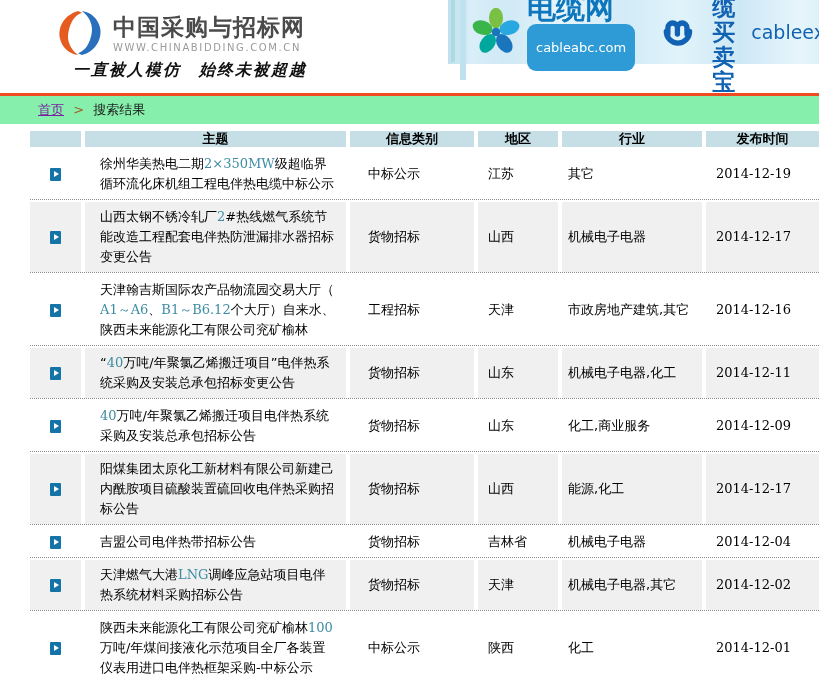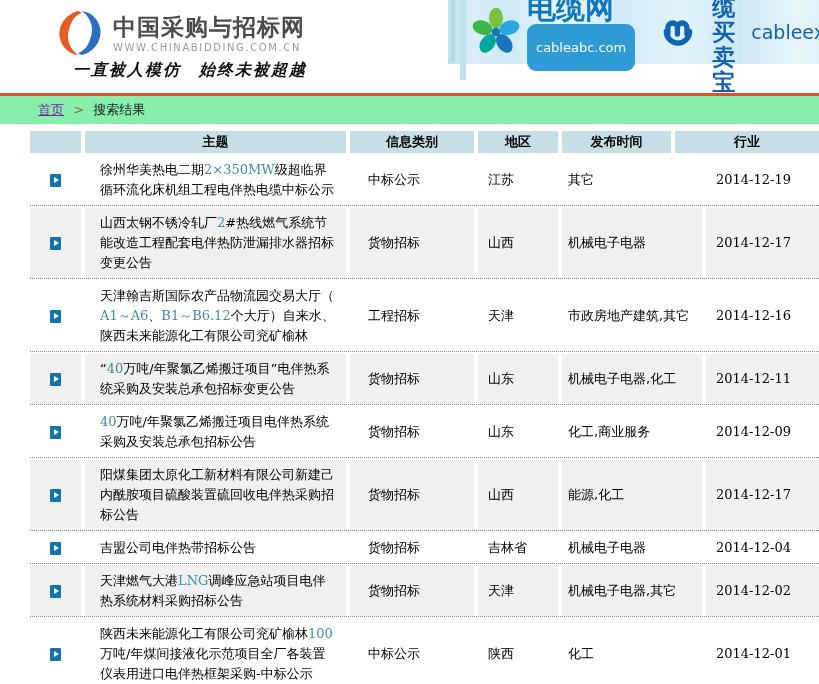--- a/index.html
+++ b/index.html
@@ -49,7 +49,7 @@
   .c-reg{width:84px;padding-left:10px;}
   .c-ind{width:144px;padding-left:6px;}
   .c-date{width:113px;padding-left:10px;font-family:"DejaVu Serif","Liberation Serif",serif;}
-  .thead{display:flex;background:#c6dfe7;height:22px;font-weight:bold;font-size:13px;margin-bottom:2px;}
+  .thead{display:flex;background:#c6dfe7;height:16px;font-weight:bold;font-size:13px;margin-bottom:2px;}
   .thead .c{display:flex;align-items:center;justify-content:center;padding:0;background:#c6dfe7;}
   .row{display:flex;align-items:stretch;font-size:13px;line-height:20px;}
   .row .c{display:flex;align-items:center;padding-top:5px;padding-bottom:5px;}

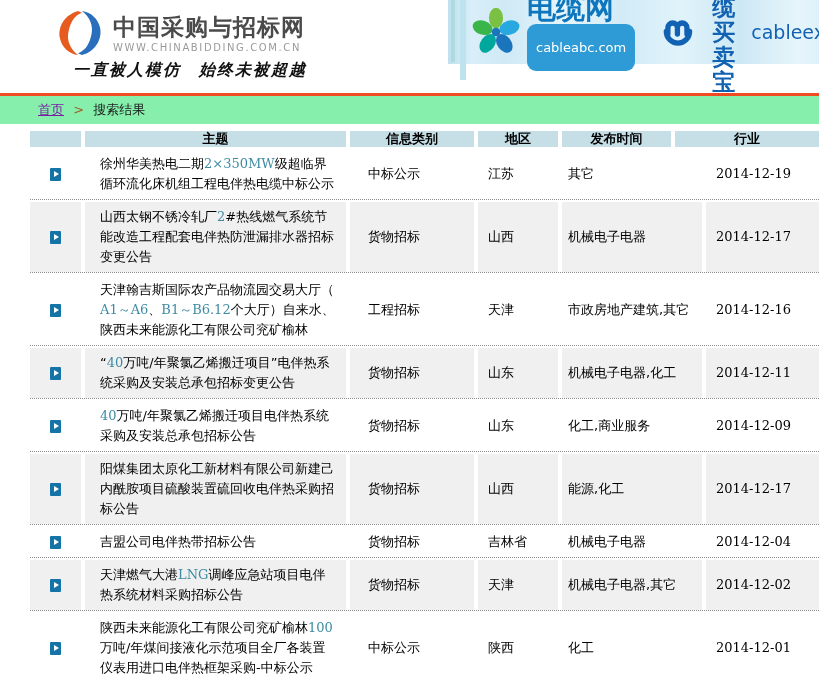--- a/index.html
+++ b/index.html
@@ -130,8 +130,8 @@
     <div class="c c-title">主题</div>
     <div class="c c-cat">信息类别</div>
     <div class="c c-reg">地区</div>
+    <div class="c c-ind">行业</div>
     <div class="c c-date">发布时间</div>
-    <div class="c c-ind">行业</div>
   </div>
   <div>
       <div class="row">

